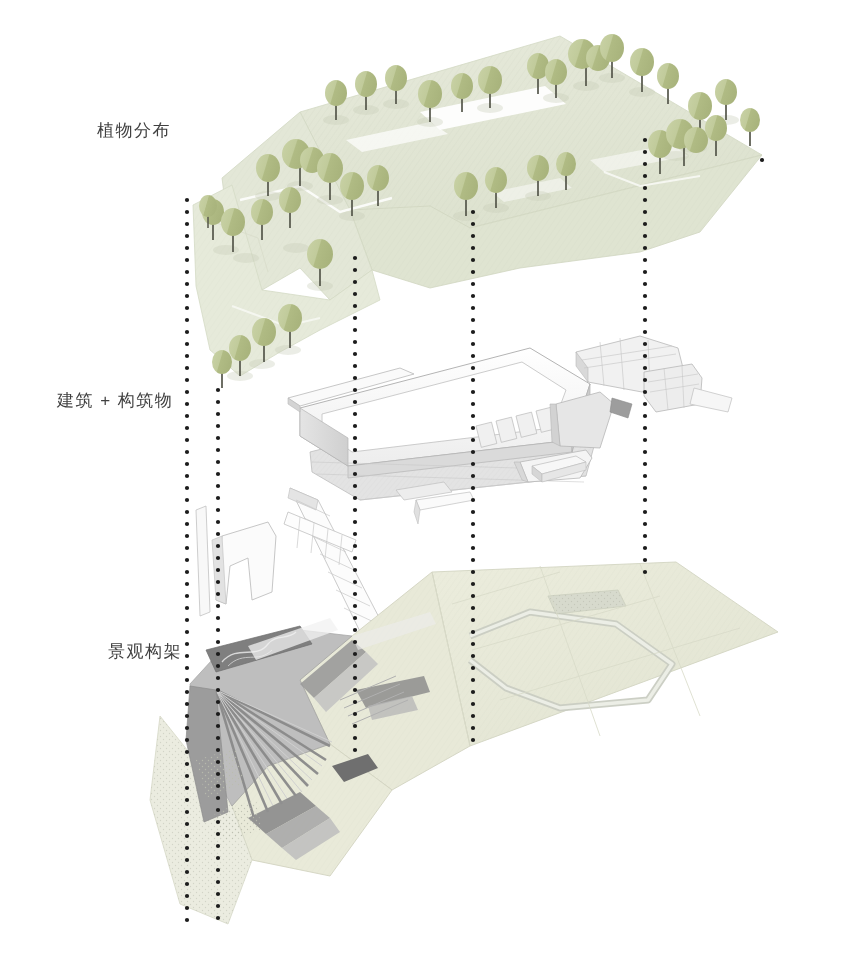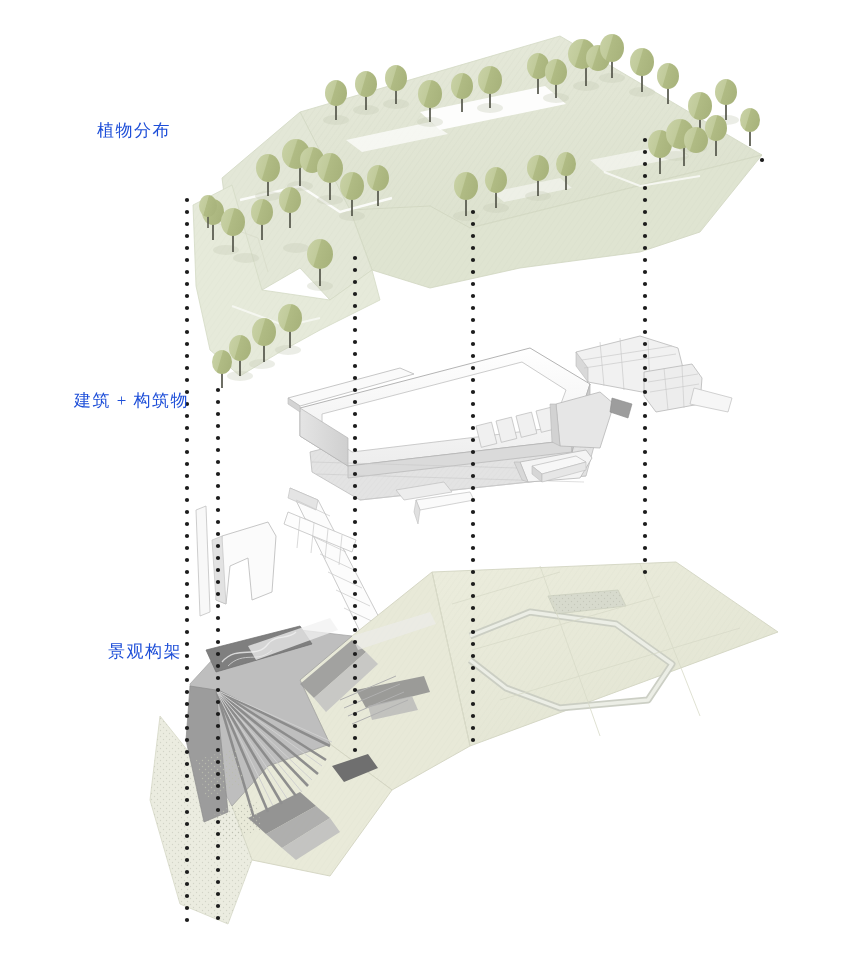--- a/index.html
+++ b/index.html
@@ -22,7 +22,7 @@
   }
   .layer-label {
     position: absolute;
-    color: #1d4ed8;
+    color: #404040;
     font-size: 17px;
     letter-spacing: 1.5px;
     white-space: nowrap;

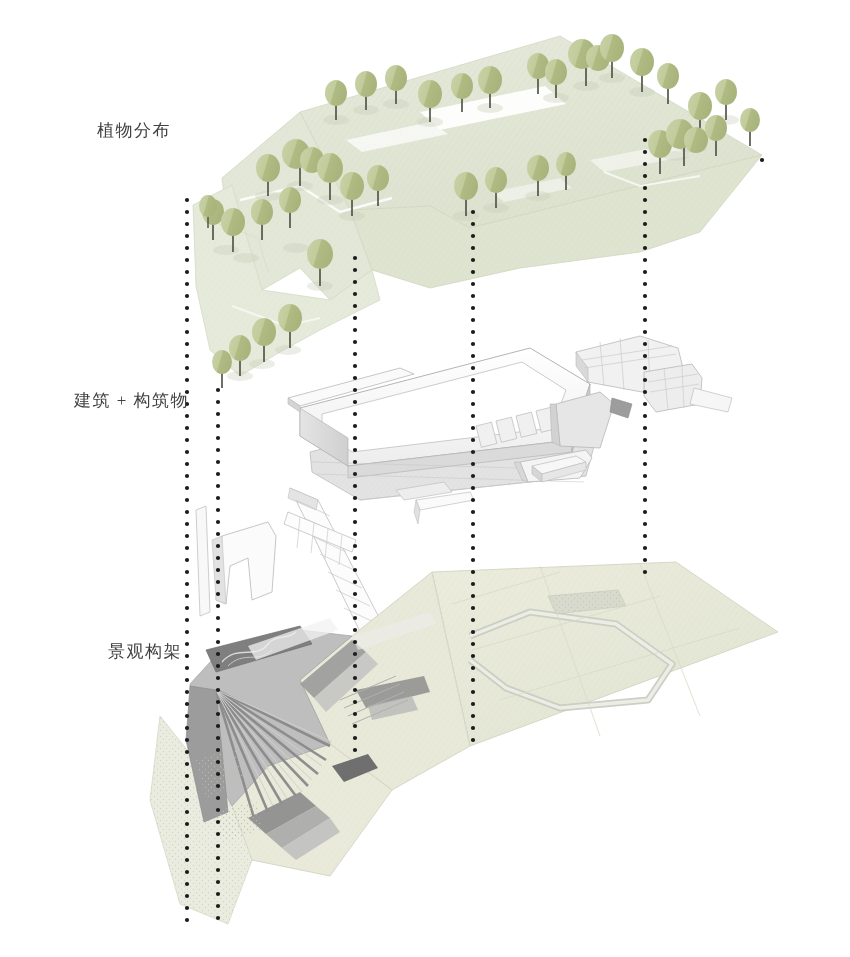--- a/index.html
+++ b/index.html
@@ -29,7 +29,7 @@
     font-family: "Liberation Sans", "DejaVu Sans", sans-serif;
   }
   #label-plants   { left: 97px;  top: 119px; }
-  #label-building { left: 74px;  top: 389px; font-family: Liberation Serif, serif; }
+  #label-building { left: 57px;  top: 389px; }
   #label-landscape{ left: 108px; top: 640px; }
   svg { display: block; }
 </style>

